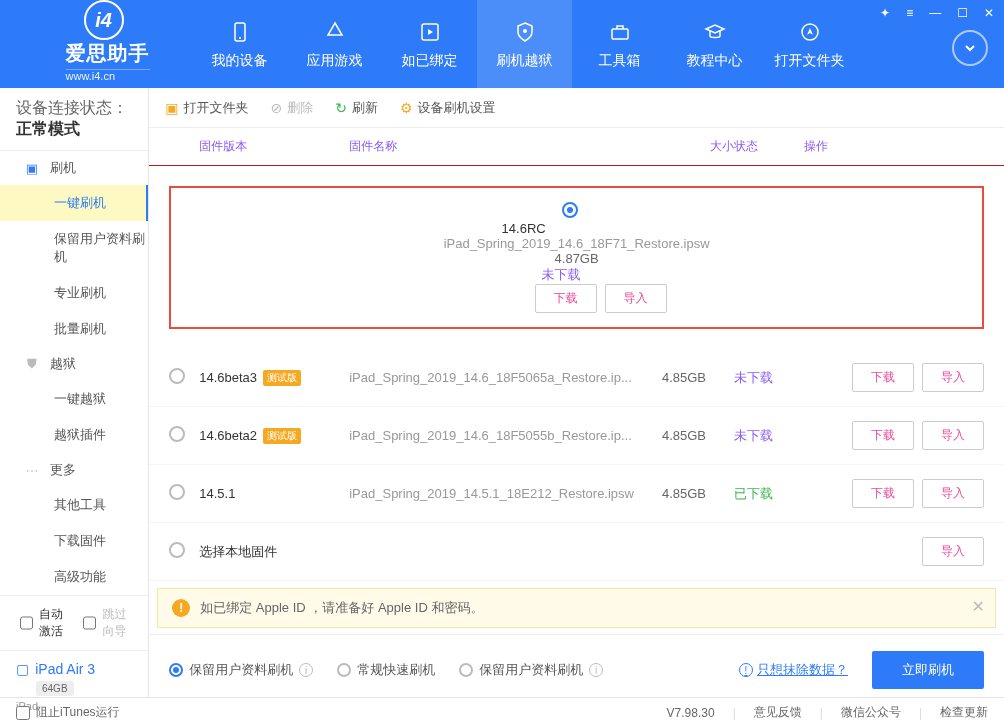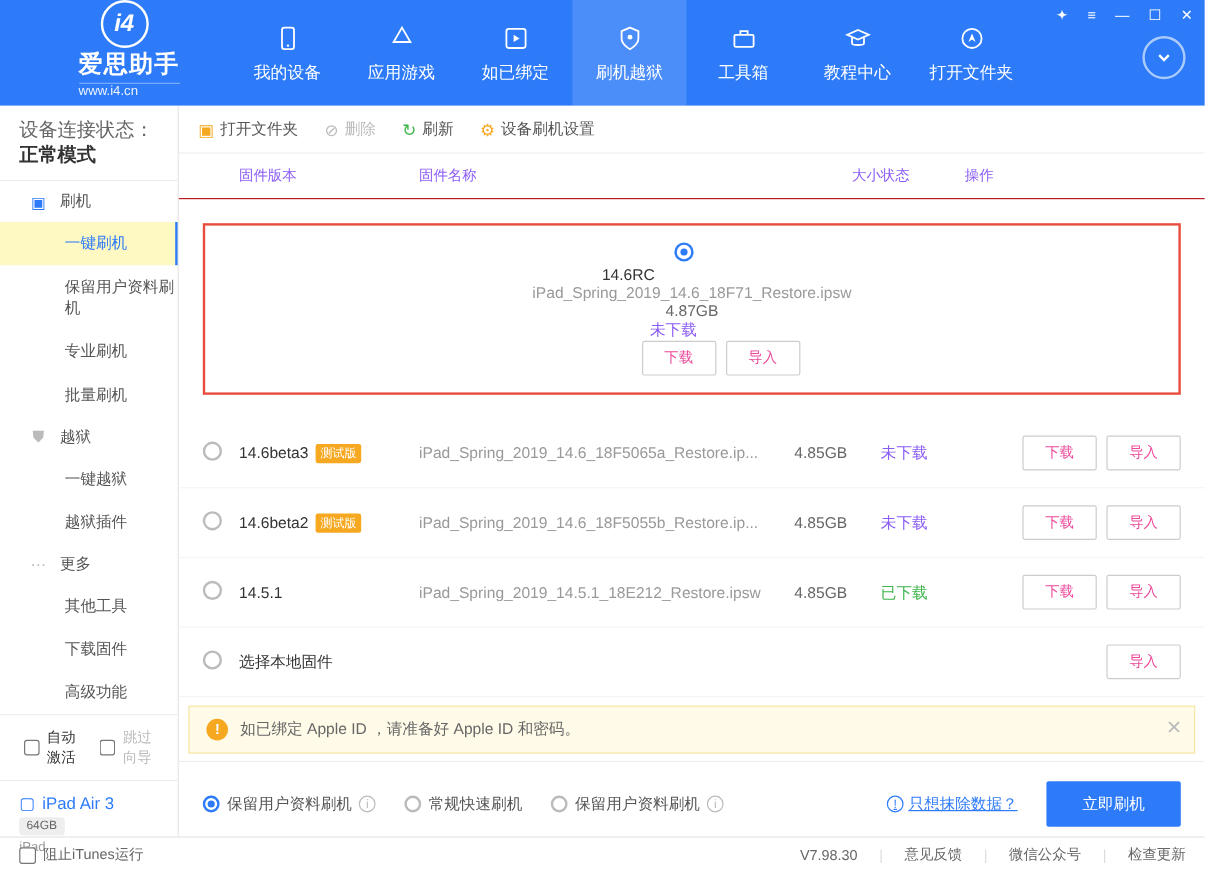--- a/index.html
+++ b/index.html
@@ -37,7 +37,7 @@
 .chk input { width: 14px; height: 14px; }
 .device-info { border-top: 1px solid #eee; padding: 10px 16px; }
 .device-info .name { color: #2d7bf8; font-size: 14px; font-weight: 500; display: flex; align-items: center; gap: 6px; }
-.device-info .storage { display: inline-block; background: #eee; color: #666; font-size: 10px; padding: 2px 6px; border-radius: 3px; margin-top: 4px; }
+.device-info .storage { display: inline-block; background: #eee; color: #666; font-size: 10px; padding: 2px 6px; border-radius: 3px; margin-top: 4px; margin-left: 20px; }
 .device-info .type { color: #999; font-size: 11px; margin-top: 4px; }
 
 

